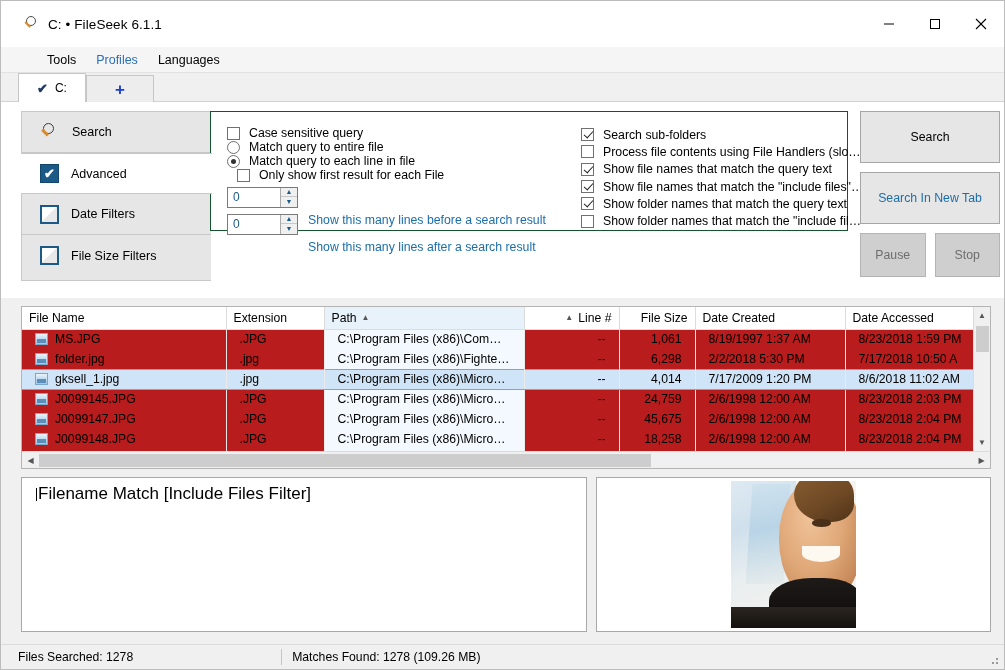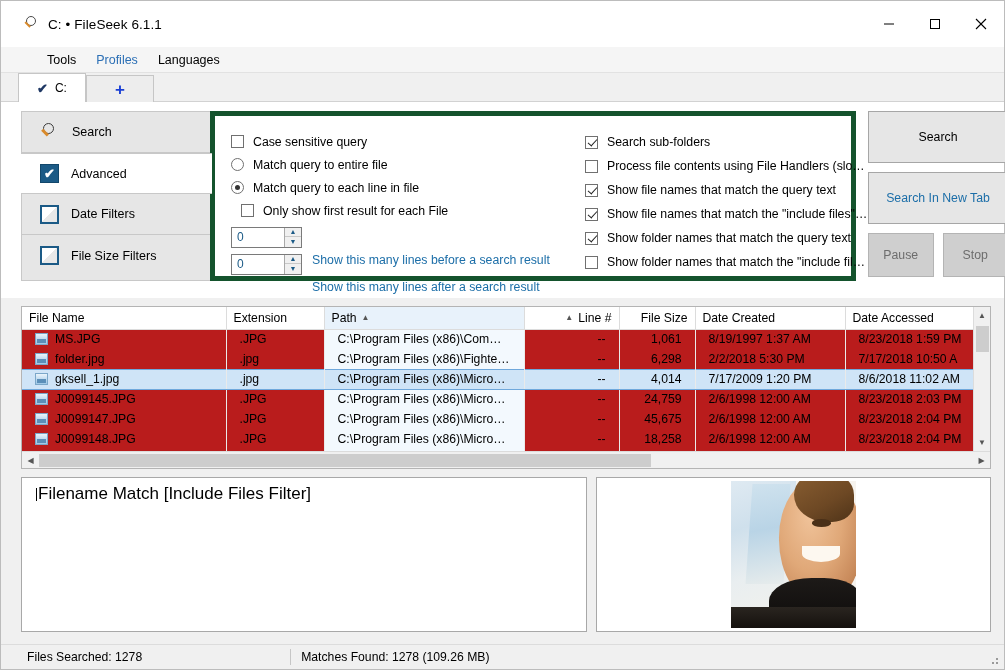--- a/index.html
+++ b/index.html
@@ -201,9 +201,9 @@
 
   .optbox {
     flex: 1 1 auto;
-    border: 5px solid #14532d;
+    border: 1px solid #14532d;
     background: #ffffff;
-    height: 170px;
+    height: 120px;
     display: flex;
     padding: 14px 0 0 16px;
     margin-left: -1px;

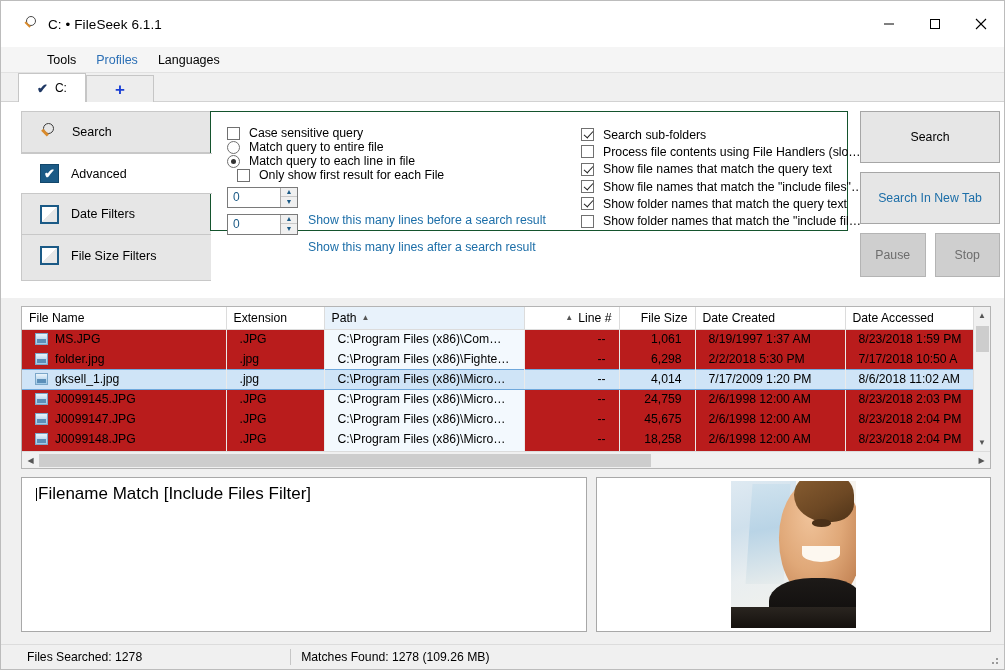--- a/index.html
+++ b/index.html
@@ -526,7 +526,7 @@
     flex: 0 0 auto;
     position: relative;
   }
-  .status-cell { padding-left: 26px; }
+  .status-cell { padding-left: 17px; }
   .status-cell.second {
     margin-left: 148px;
     border-left: 1px solid #c6c6c6;

